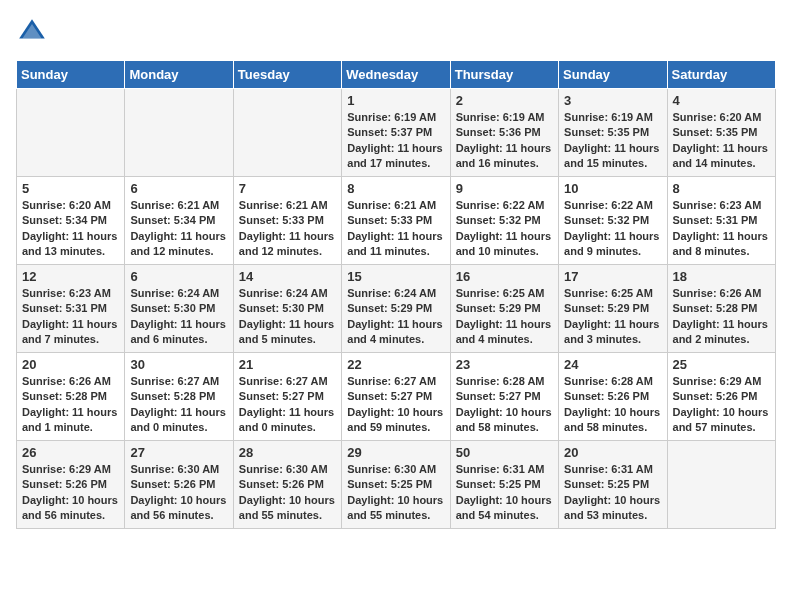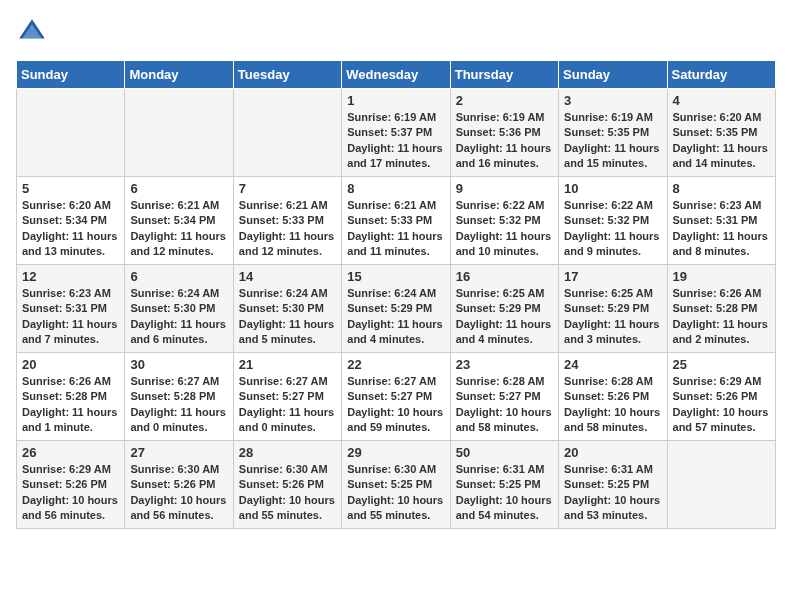--- a/index.html
+++ b/index.html
@@ -235,7 +235,7 @@
 Daylight: 11 hours and 3 minutes.</div>
         </td>
         <td>
-          <span class="day-num">19</span>
+          <span class="day-num">18</span>
           <div class="day-info" style="white-space: pre-line;">Sunrise: 6:26 AM
 Sunset: 5:28 PM
 Daylight: 11 hours and 2 minutes.</div>

